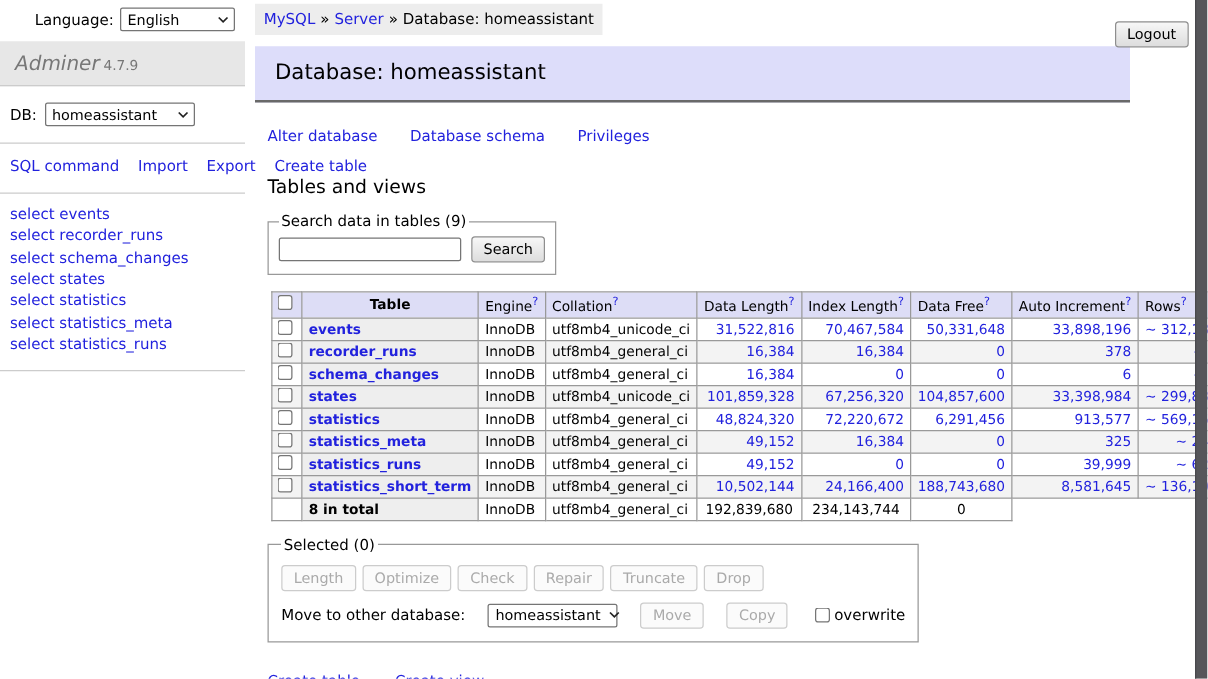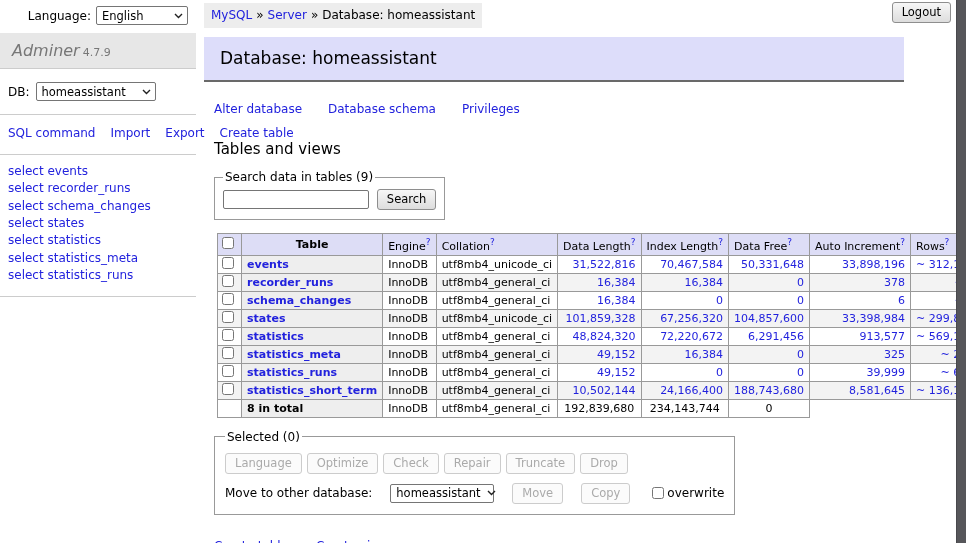--- a/index.html
+++ b/index.html
@@ -100,7 +100,7 @@
   .create-links { margin: 24px 0 0 10px; }
   .create-links a { margin-right: 28px; }
 
-  .logout-wrap { position: absolute; top: 2px; right: 15px; }
+  .logout-wrap { position: absolute; top: 17px; right: 15px; }
 </style>
 </head>
 <body>

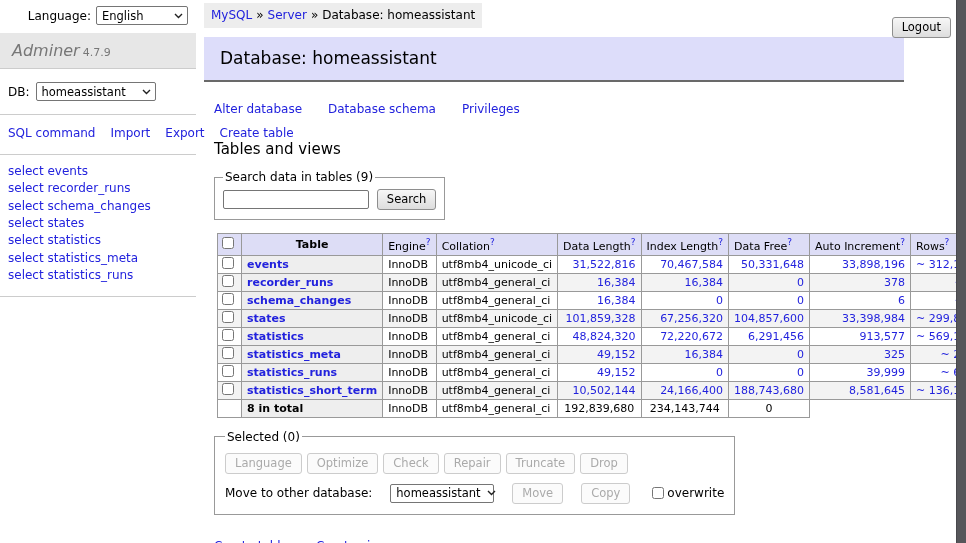--- a/index.html
+++ b/index.html
@@ -279,7 +279,7 @@
     <fieldset class="selected-fieldset">
       <legend>Selected (0)</legend>
       <div class="btn-row">
-          <button disabled="">Language</button>
+          <button disabled="">Length</button>
           <button disabled="">Optimize</button>
           <button disabled="">Check</button>
           <button disabled="">Repair</button>

